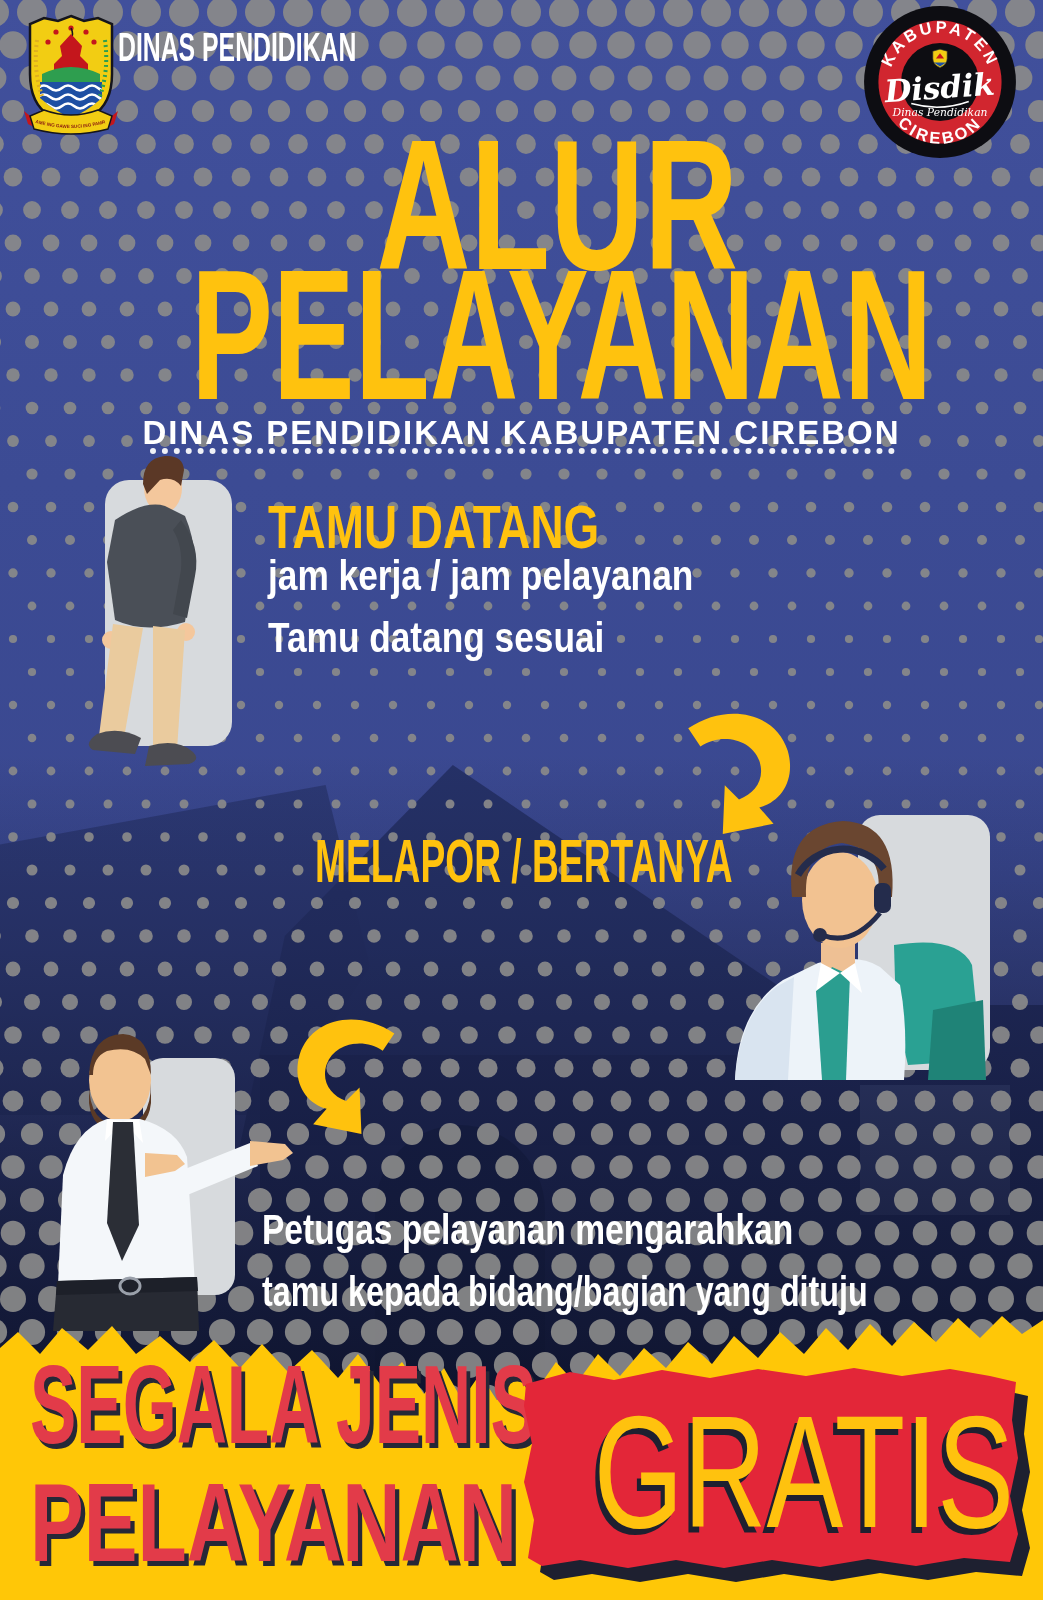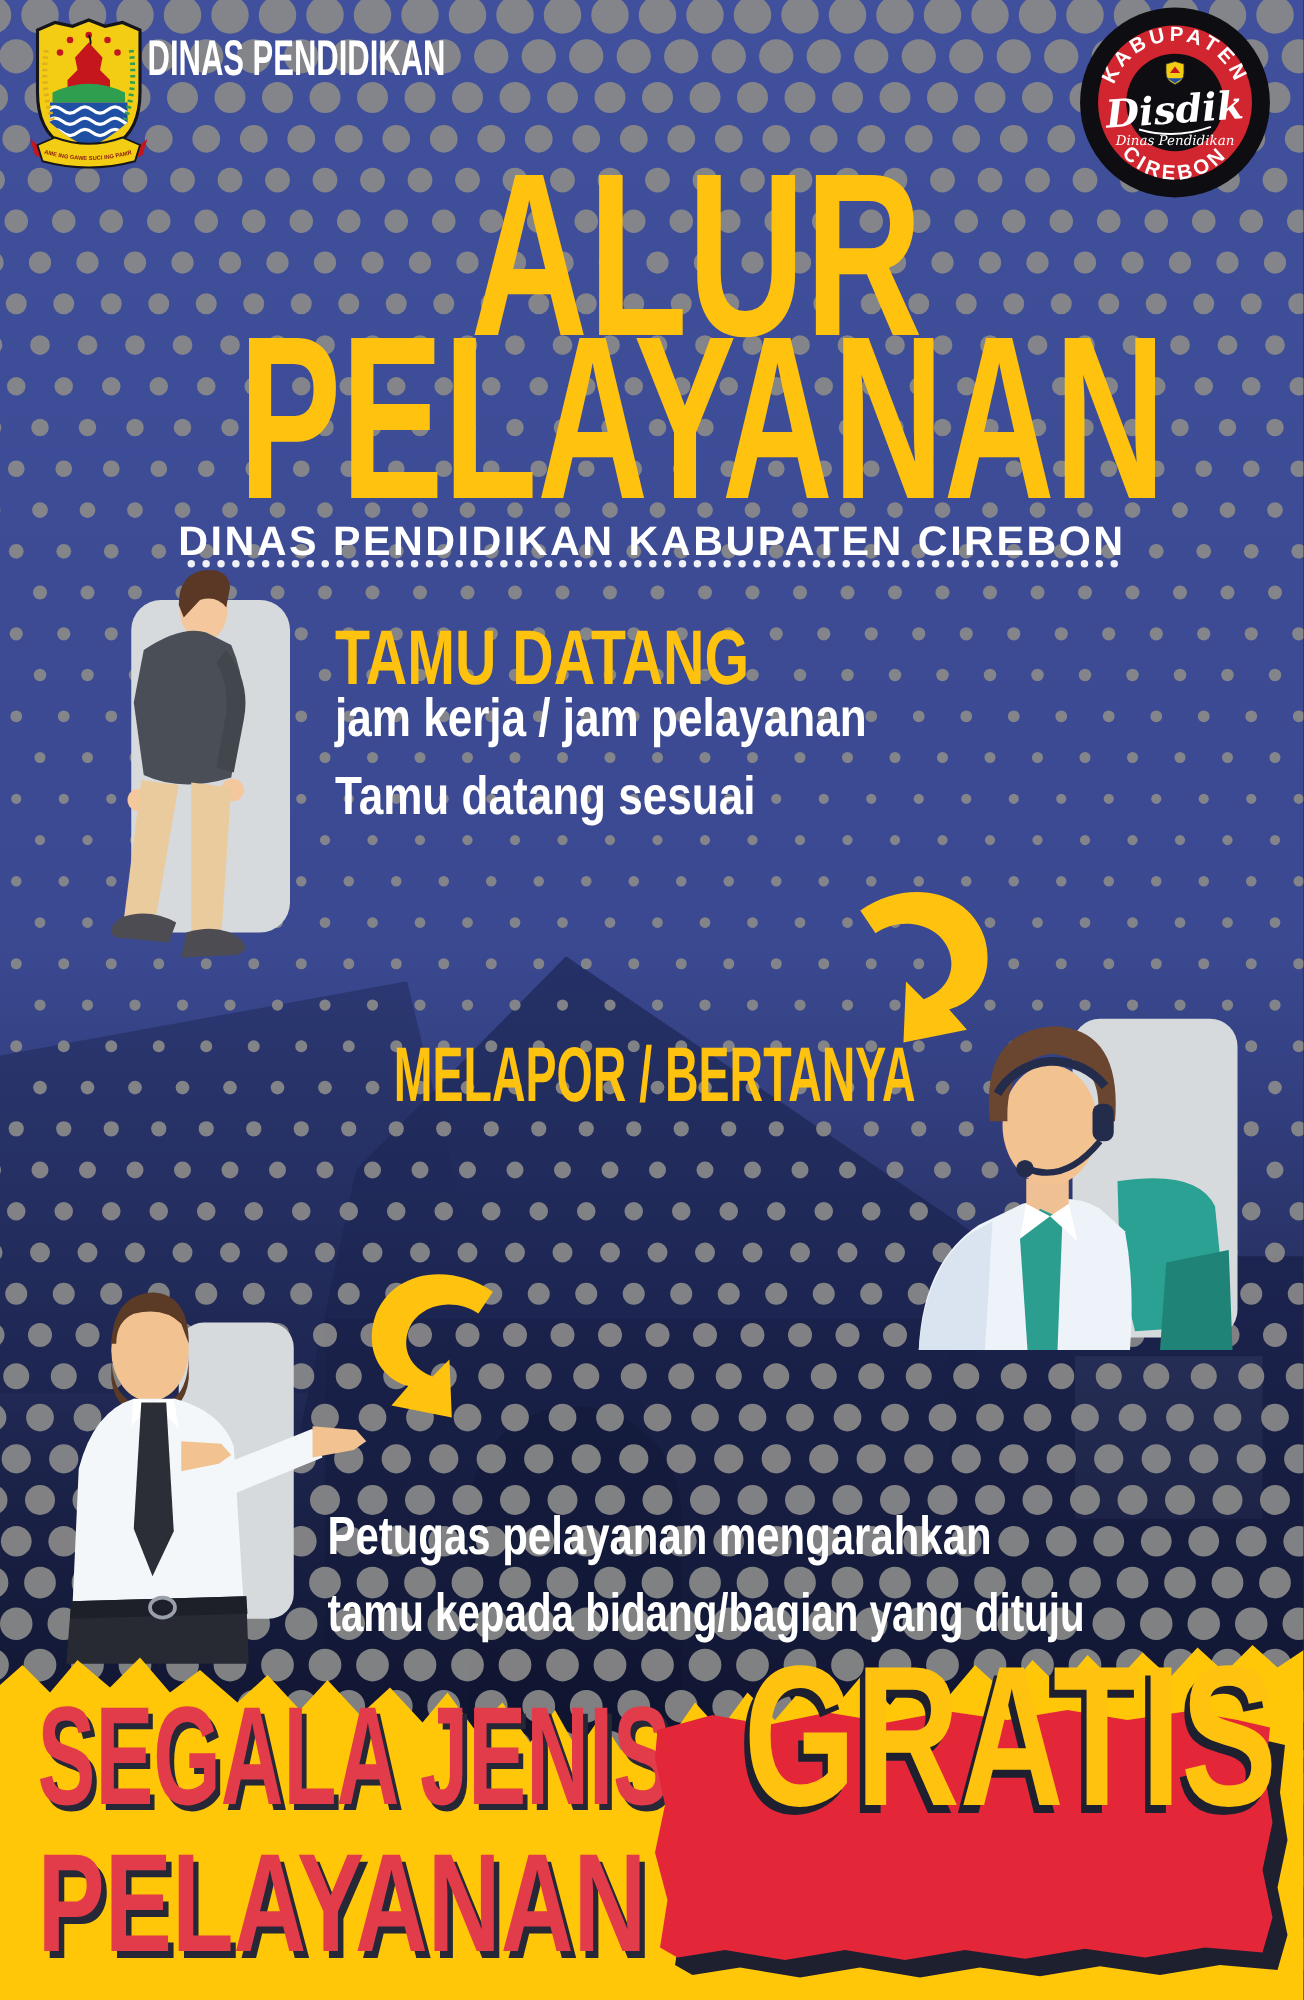--- a/index.html
+++ b/index.html
@@ -55,8 +55,8 @@
   .fl1{top:1349px;}
   .fl2{top:1467px;}
   .gratis-box{left:512px;top:1362px;width:520px;height:222px;z-index:6;}
-  .gratis-label{left:512px;top:1309px;width:520px;text-align:center;z-index:7;
-    color:var(--accent-yellow,#ffc20e);font-weight:bold;font-size:160px;line-height:1;
+  .gratis-label{left:512px;top:1392px;width:520px;text-align:center;z-index:7;
+    color:var(--accent-yellow,#ffc20e);font-weight:normal;font-size:160px;line-height:1;
     text-shadow:-6px 6px 0 #1e2030;}
 </style>
 </head>

